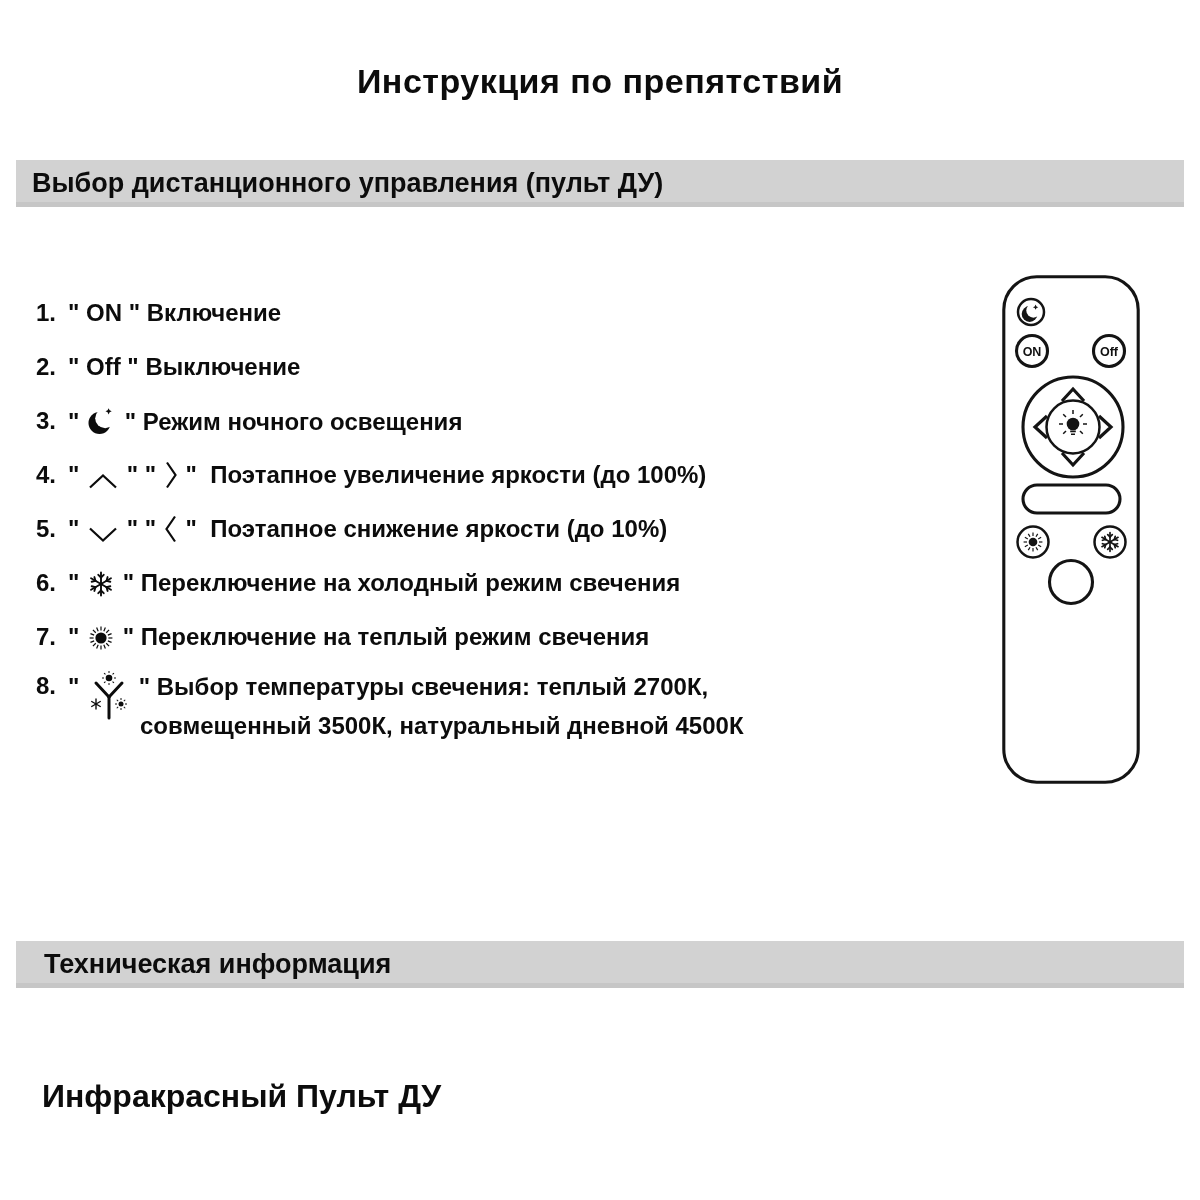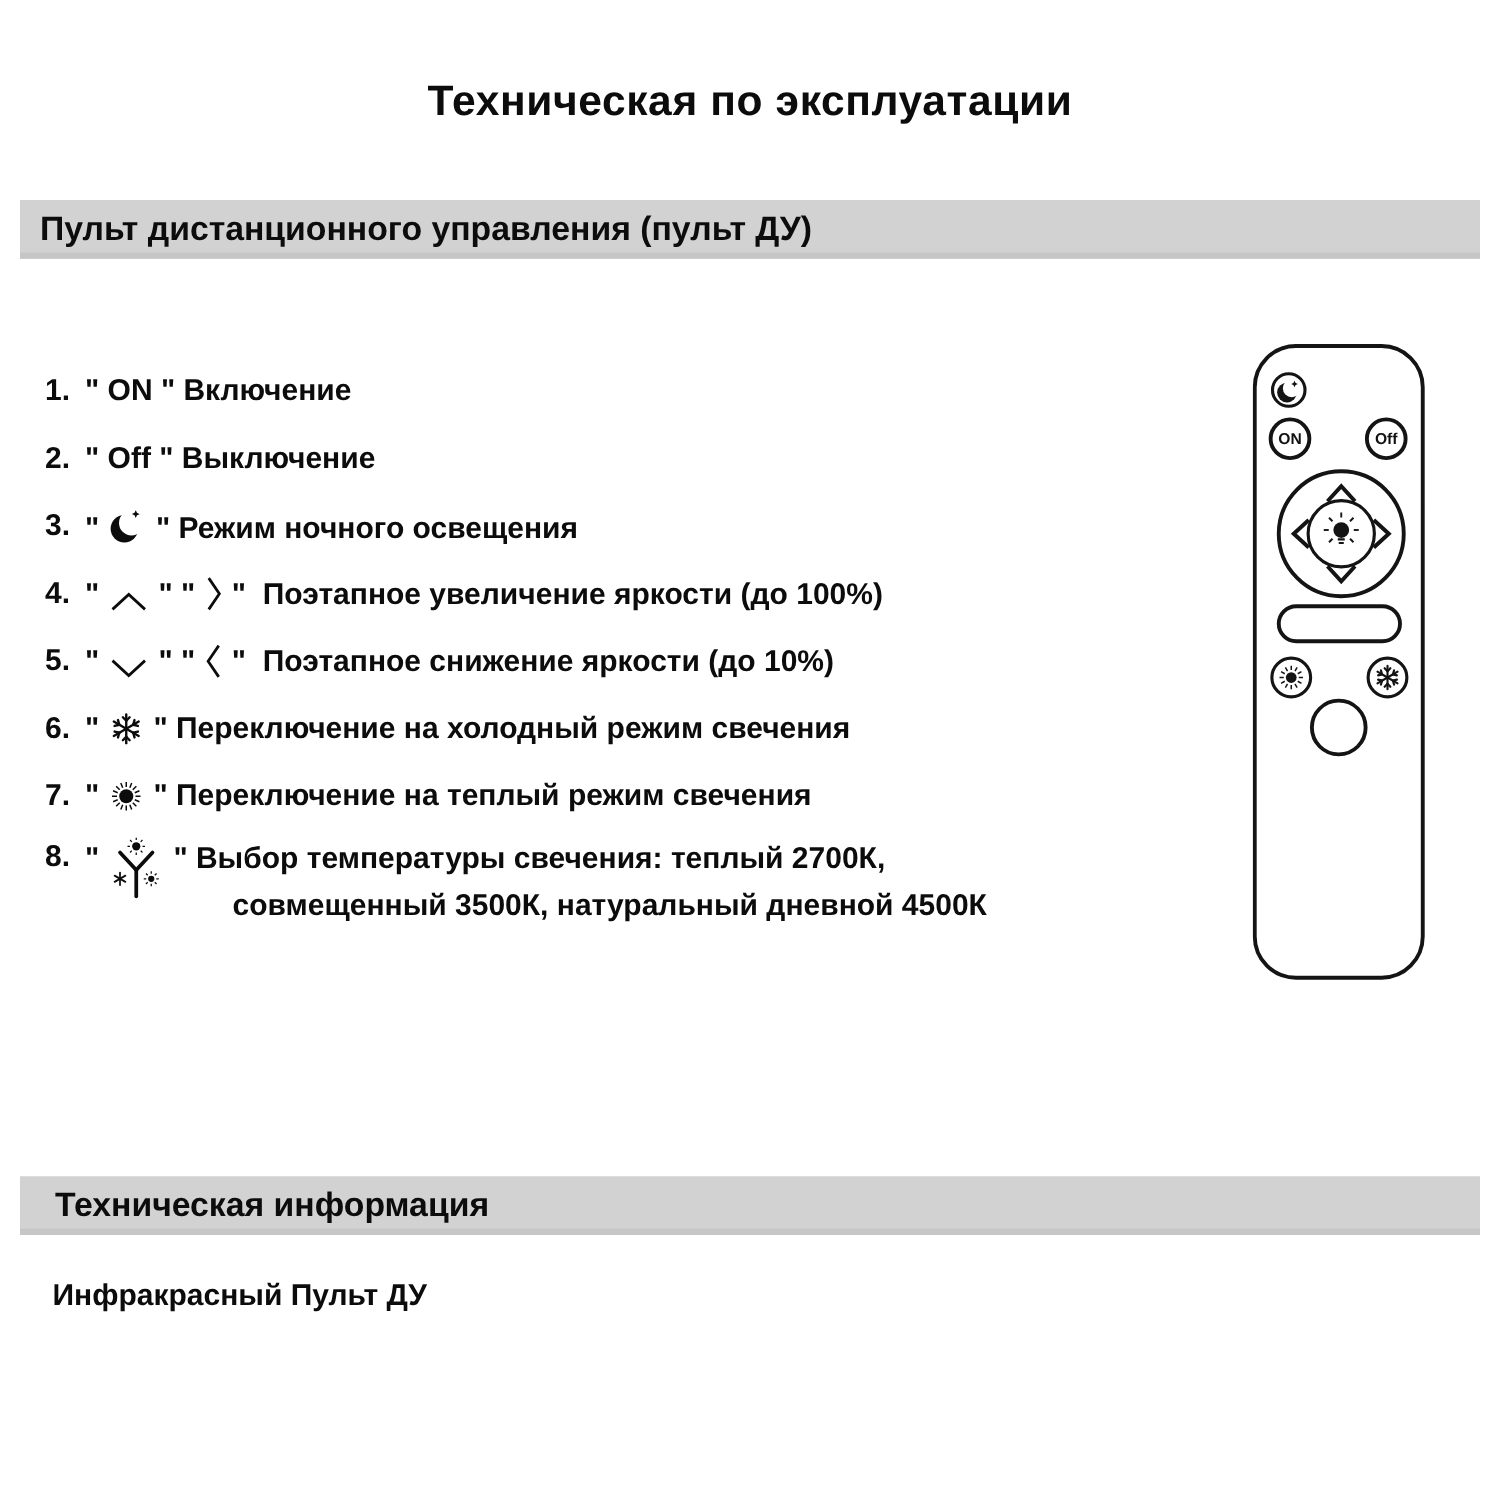--- a/index.html
+++ b/index.html
@@ -39,7 +39,7 @@
 
 <div class="page">
 
-  <div class="title">Техническая по эксплуатации</div>
+  <div class="title">Инструкция по препятствий</div>
 
   <div class="section-bar bar-remote">Пульт дистанционного управления (пульт ДУ)</div>
 

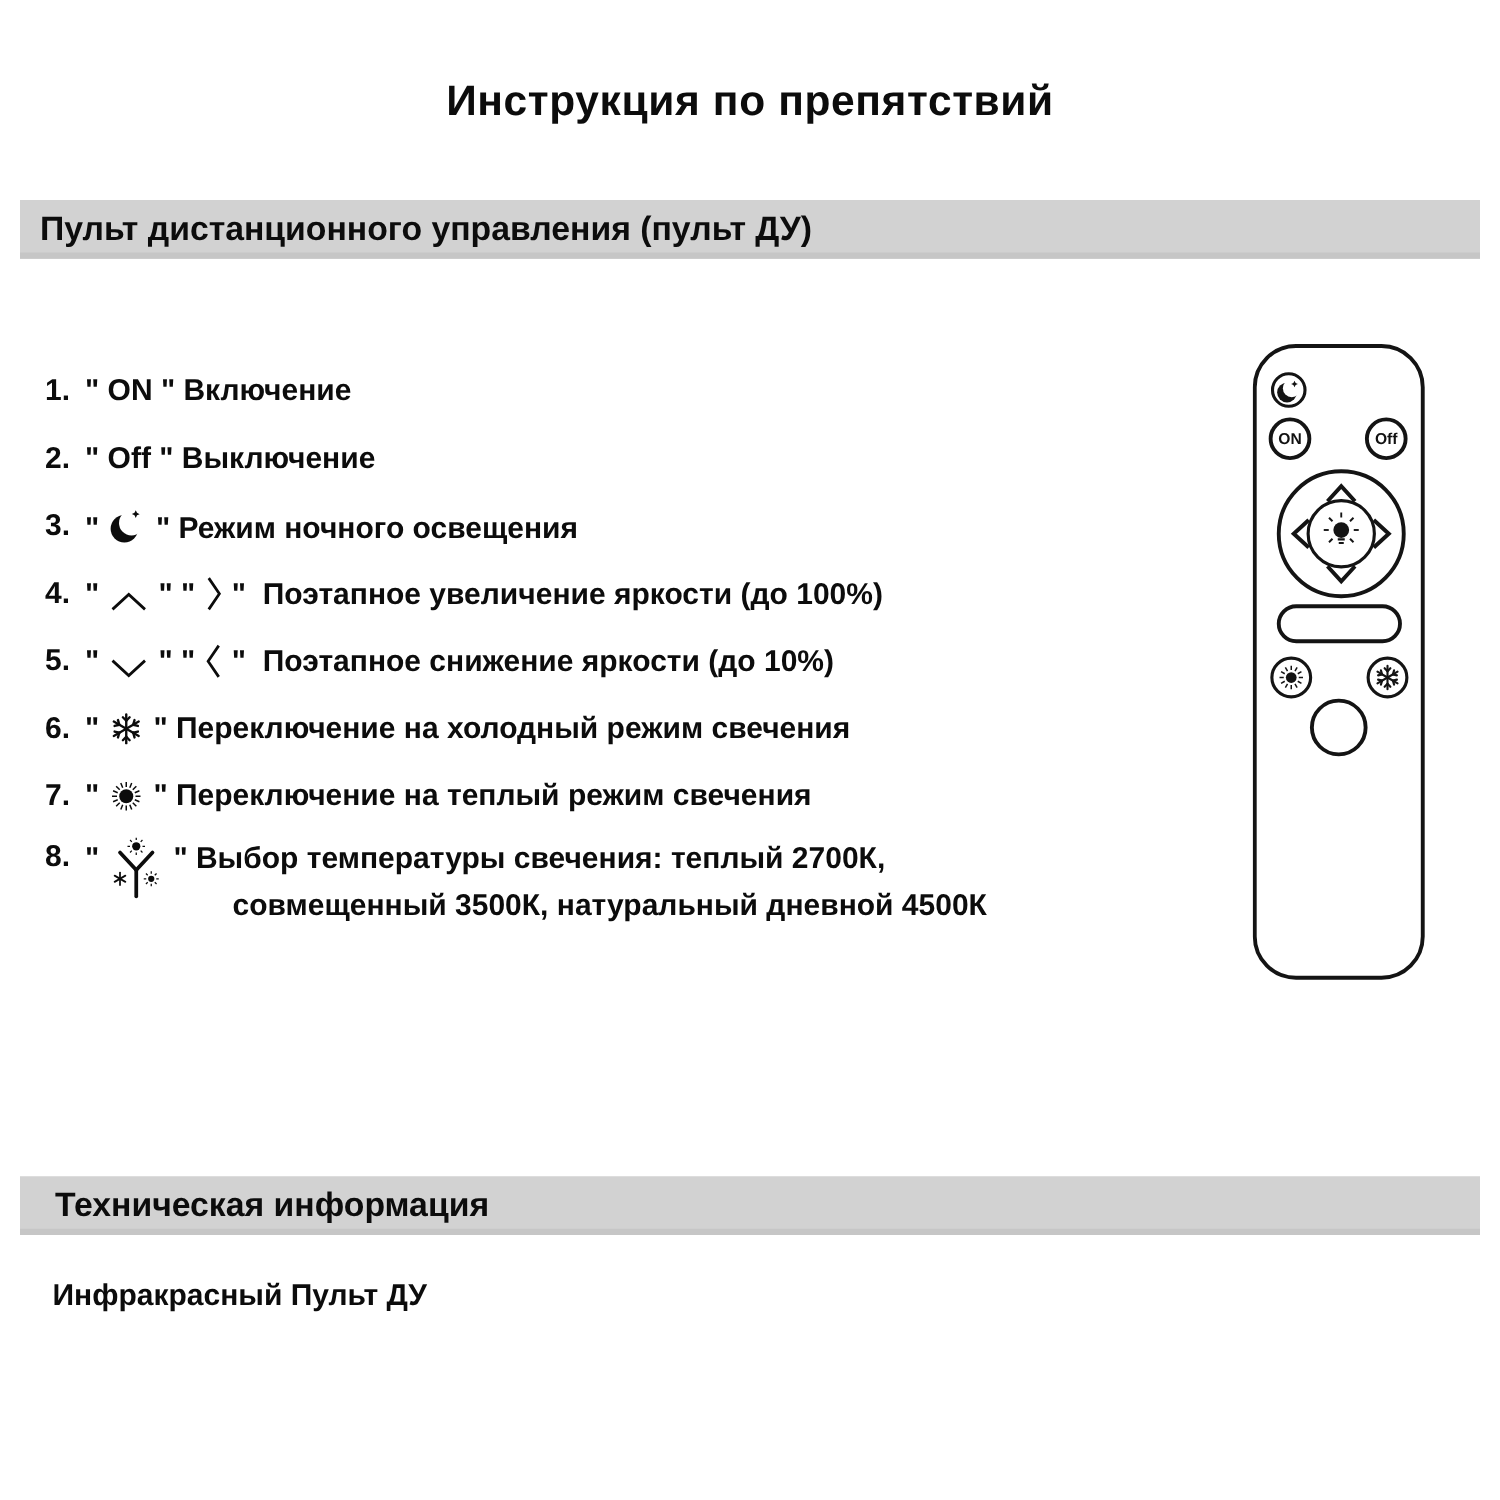--- a/index.html
+++ b/index.html
@@ -41,7 +41,7 @@
 
   <div class="title">Инструкция по препятствий</div>
 
-  <div class="section-bar bar-remote">Пульт дистанционного управления (пульт ДУ)</div>
+  <div class="section-bar bar-remote">Выбор дистанционного управления (пульт ДУ)</div>
 
   <div class="instr-list">
       <div class="instr-row">

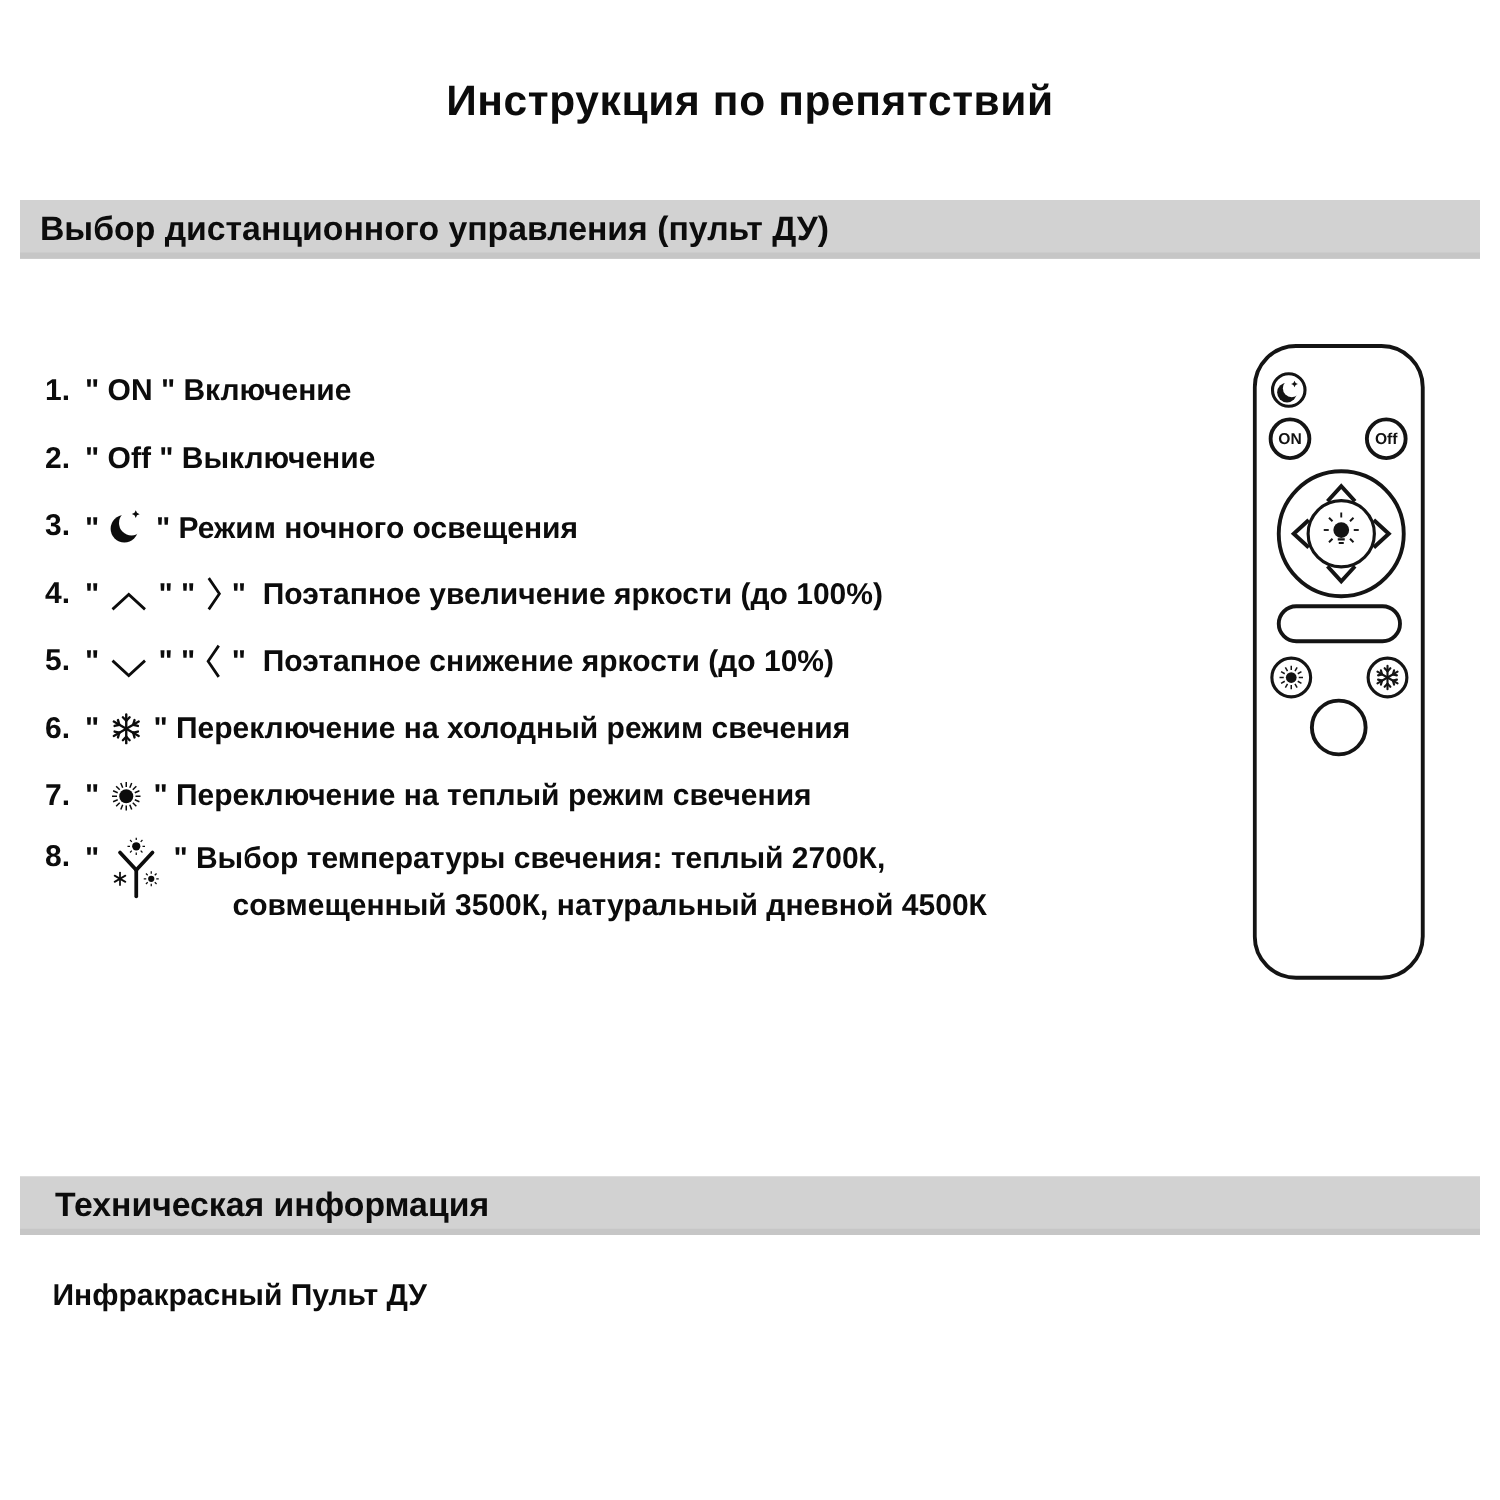--- a/index.html
+++ b/index.html
@@ -24,7 +24,7 @@
   .instr-row.two-line{ height:auto; align-items:flex-start; padding-top:8px; }
   .instr-num{ width:32px; flex:none; }
   .instr-content{ white-space:pre-wrap; line-height:29.5px; }
-  .instr-line2{ margin-left:118px; }
+  .instr-line2{ margin-left:72px; }
   .icon-slot{ display:inline-block; }
   .icon-slot svg{ vertical-align:-8px; }
   .icon-slot.big svg{ margin:-10px 0; vertical-align:-16px; }

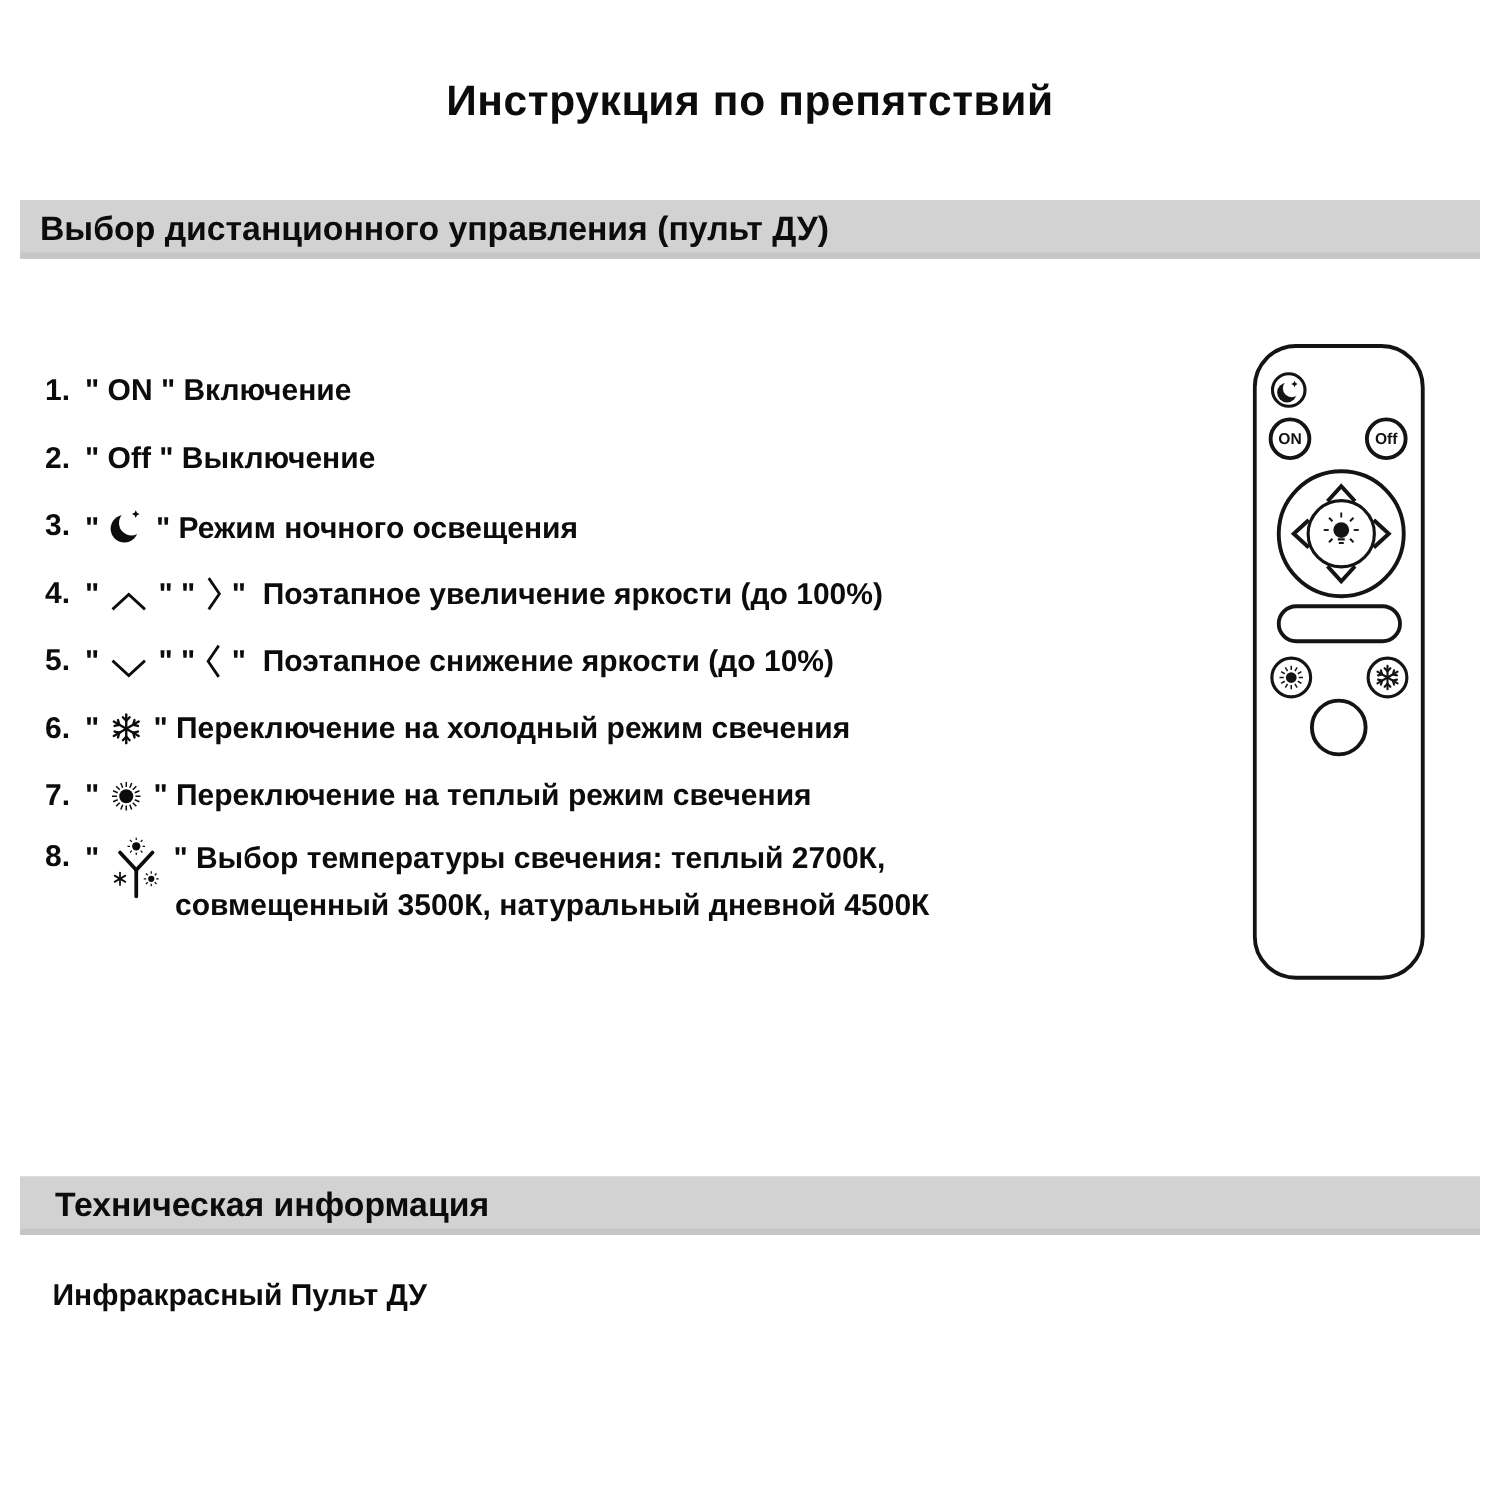--- a/index.html
+++ b/index.html
@@ -32,7 +32,7 @@
   .remote .ln{ fill:none; stroke:#141414; stroke-width:3.1px; }
   .remote .ln2{ fill:none; stroke:#141414; stroke-width:2.5px; }
   .remote text{ font-family:"Liberation Sans", sans-serif; font-weight:bold; font-size:12.5px; fill:#111; text-anchor:middle; }
-  .tech-lines{ position:absolute; left:42px; top:1016px; font-size:24px; line-height:41px; }
+  .tech-lines{ position:absolute; left:42px; top:1076px; font-size:32px; line-height:41px; }
 </style>
 </head>
 <body>

